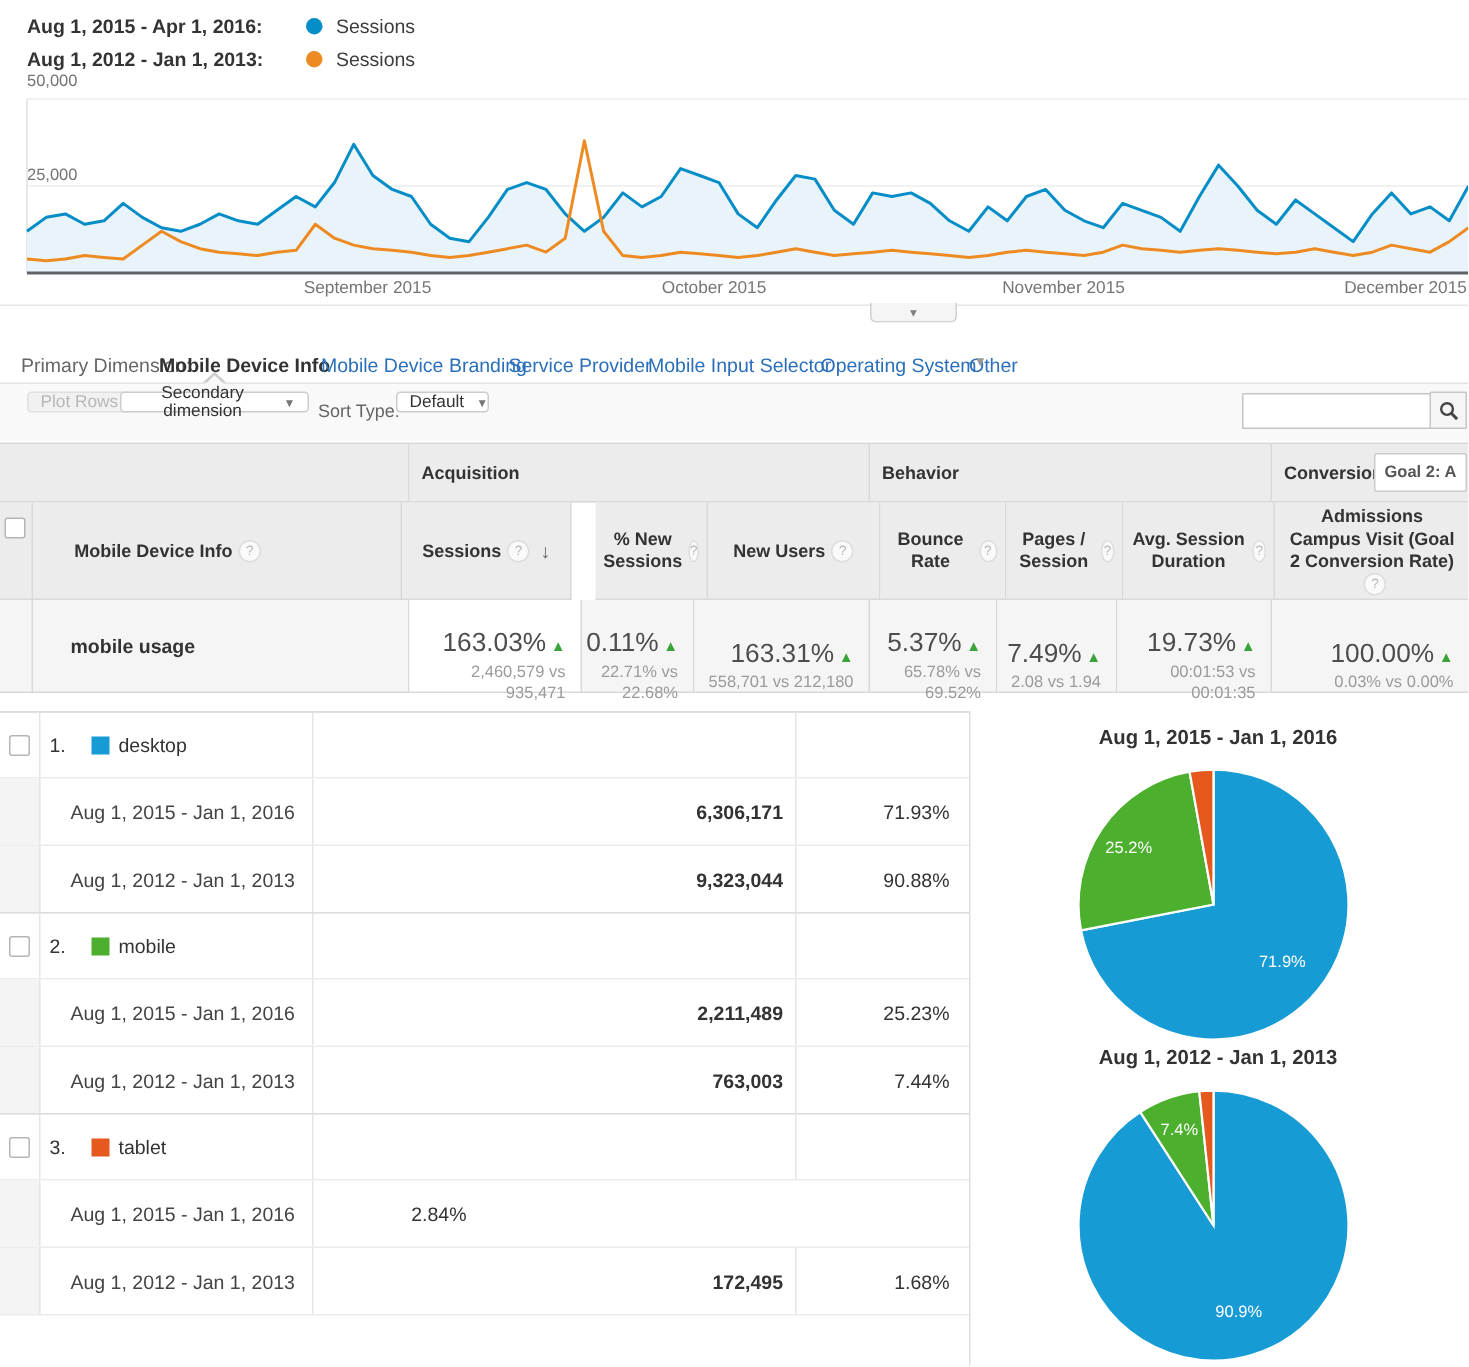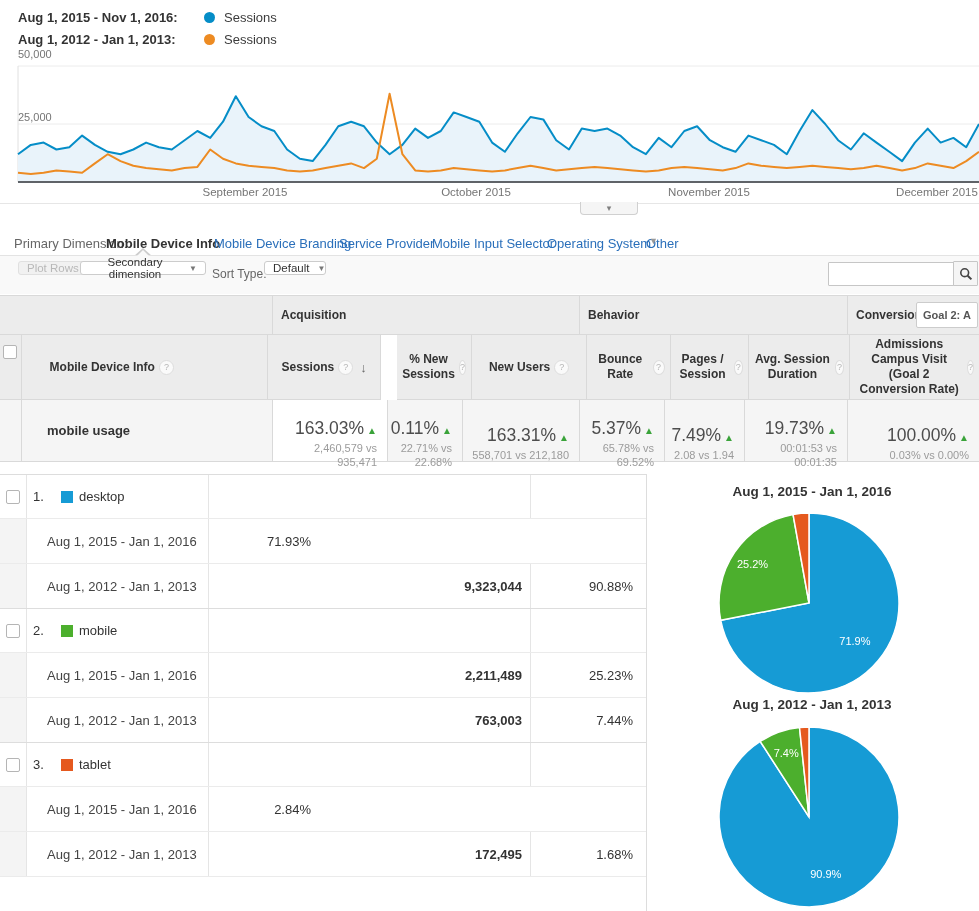--- a/index.html
+++ b/index.html
@@ -120,7 +120,7 @@
 
   <div class="legend" id="legend">
       <div class="legend-row">
-        <span class="legend-period">Aug 1, 2015 - Nov 1, 2016:</span>
+        <span class="legend-period">Aug 1, 2015 - Apr 1, 2016:</span>
         <span class="legend-dot" style="background: rgb(5, 141, 199);"></span>
         <span class="legend-metric">Sessions</span>
       </div>

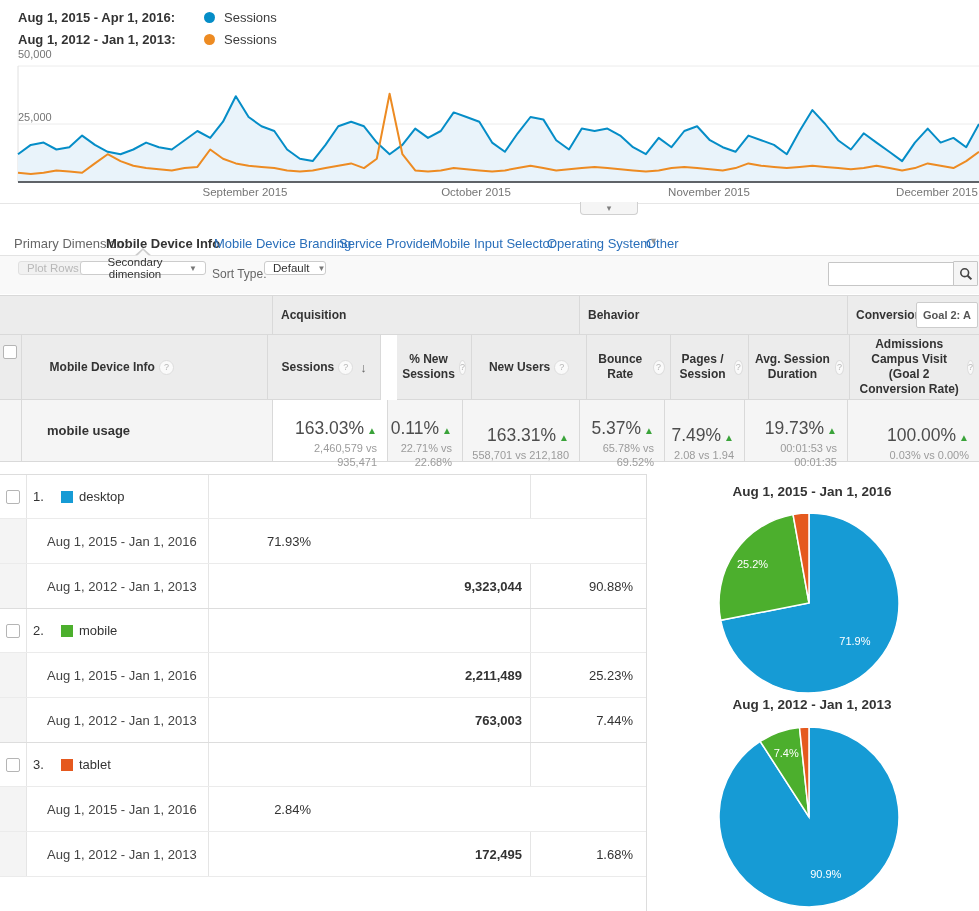--- a/index.html
+++ b/index.html
@@ -227,7 +227,7 @@
           </div><div class="cell hdr-metric" style="width: 103px;">
             <span>Avg. Session Duration</span>
             <span class="help-icon">?</span>
-          </div><div class="cell hdr-metric" style="width: 131px; border-right: none;">
+          </div><div class="cell hdr-metric" style="width: 131px; border-right: none; flex-direction: column;">
             <span>Admissions Campus Visit (Goal 2 Conversion Rate)</span>
             <span class="help-icon">?</span>
           </div></span>

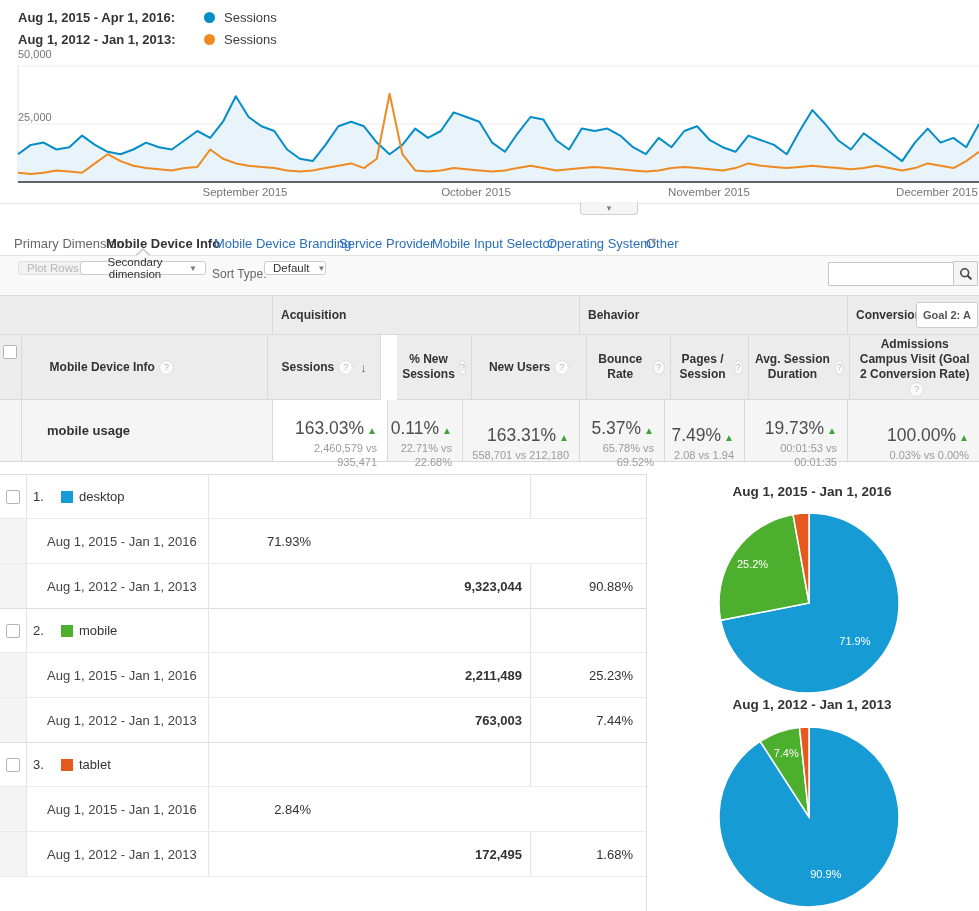--- a/index.html
+++ b/index.html
@@ -276,6 +276,7 @@
       <div class="d-row">
         <div class="d-check grey"></div>
         <div class="d-name d-period">Aug 1, 2015 - Jan 1, 2016</div>
+        <div class="d-val">6,306,171</div>
         <div class="d-share">71.93%</div>
       </div>
       <div class="d-row">

